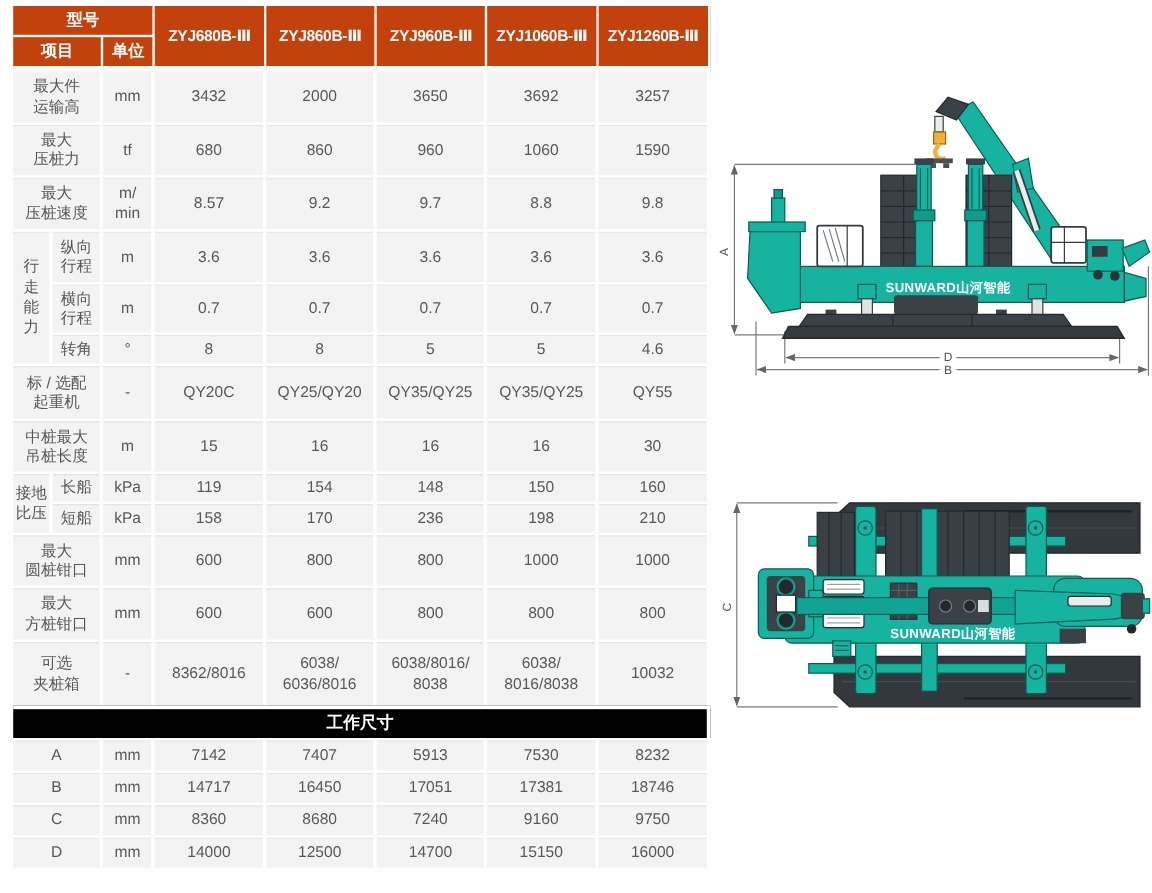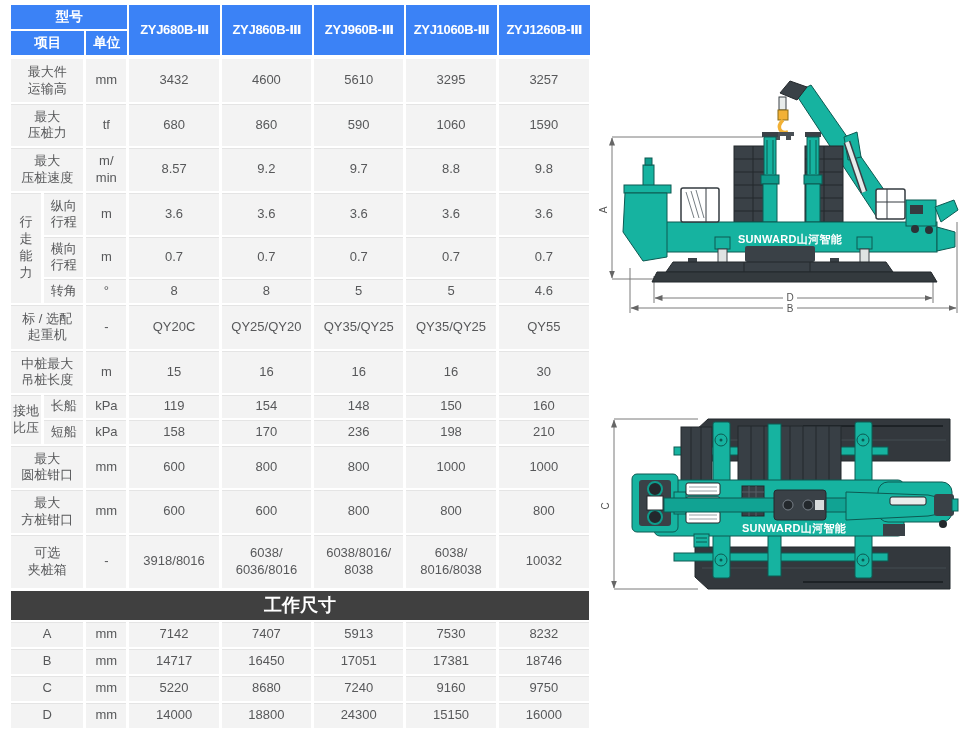--- a/index.html
+++ b/index.html
@@ -10,7 +10,7 @@
   
   table.spec{position:absolute;left:11px;top:5px;width:581px;table-layout:fixed;
              border-collapse:separate;border-spacing:0;}
-  table.spec th{background:#3b82f6;color:#fff;font-weight:bold;font-size:13.5px;
+  table.spec th{background:#c2410c;color:#fff;font-weight:bold;font-size:13.5px;
                 text-align:center;vertical-align:middle;padding:1px 0;line-height:1.25;
                 border-right:2px solid #fff;border-bottom:2px solid #fff;white-space:pre-line;}
   table.spec th.model{font-size:13px;letter-spacing:-0.3px;}

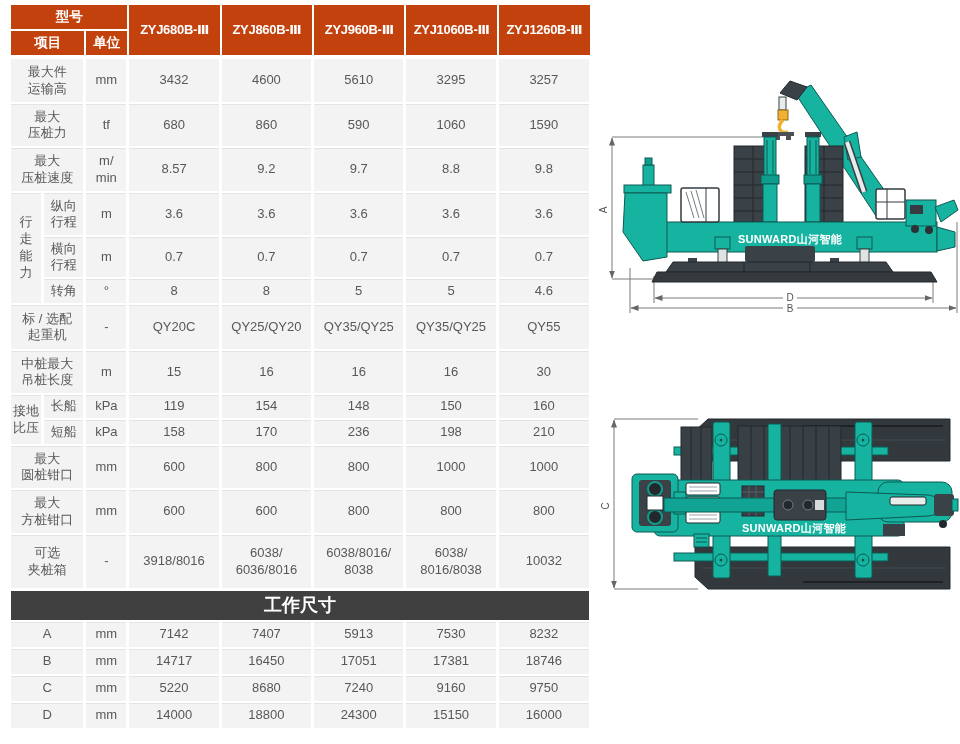--- a/index.html
+++ b/index.html
@@ -65,7 +65,7 @@
 运输高</td>
         <td>mm</td>
         <td>3432</td>
-        <td>4600</td>
+        <td>2000</td>
         <td>5610</td>
         <td>3295</td>
         <td>3257</td>

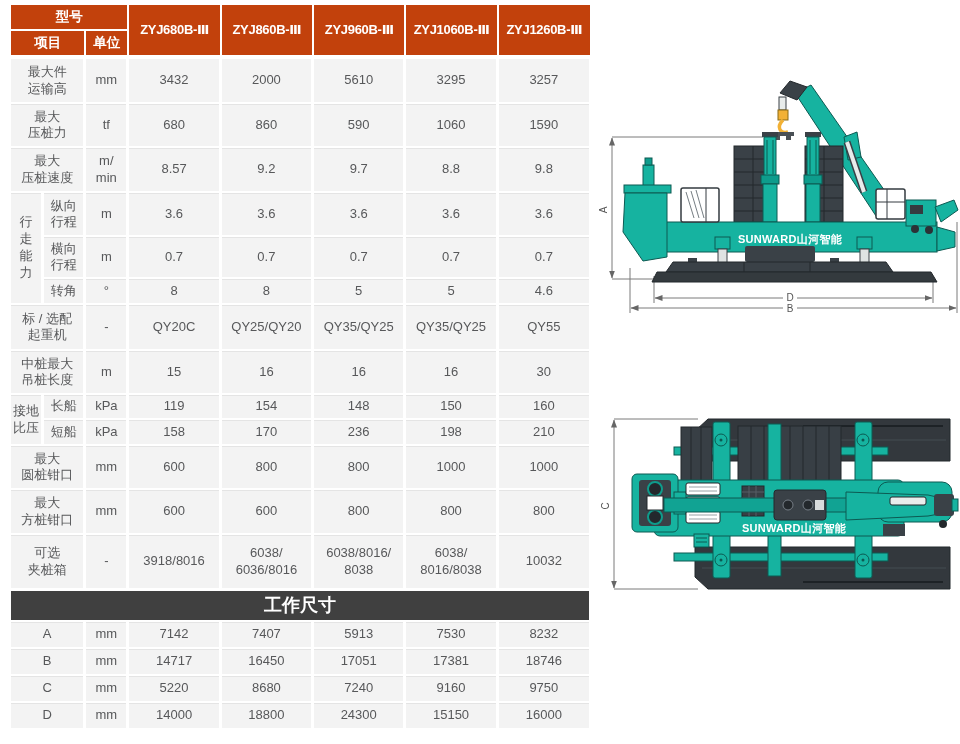--- a/index.html
+++ b/index.html
@@ -66,7 +66,7 @@
         <td>mm</td>
         <td>3432</td>
         <td>2000</td>
-        <td>5610</td>
+        <td>3650</td>
         <td>3295</td>
         <td>3257</td>
       </tr>

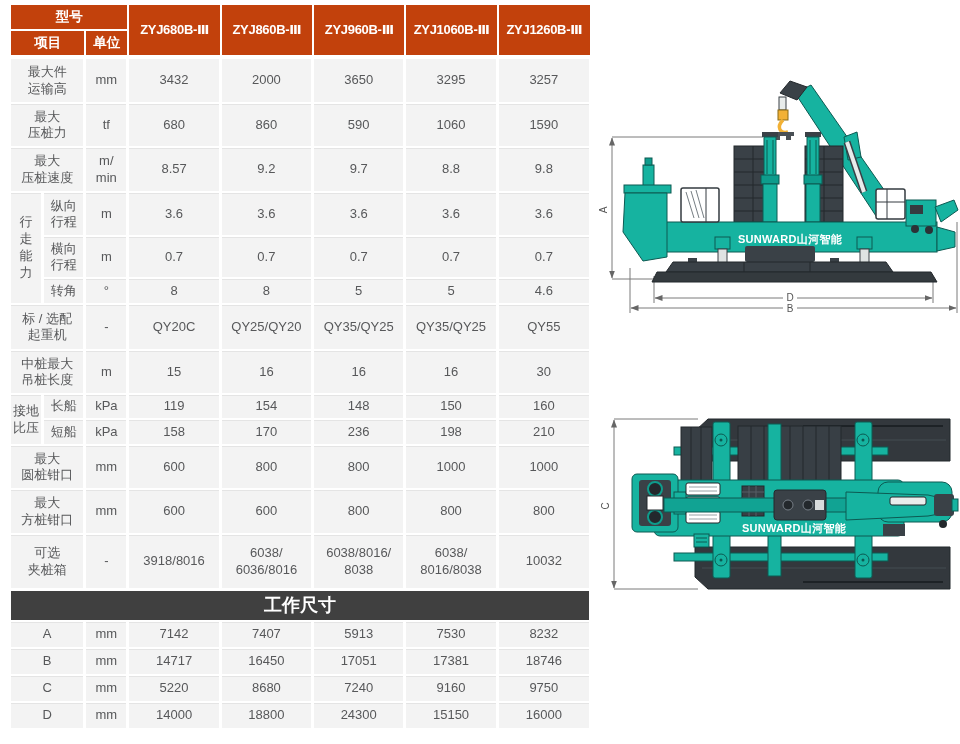--- a/index.html
+++ b/index.html
@@ -67,7 +67,7 @@
         <td>3432</td>
         <td>2000</td>
         <td>3650</td>
-        <td>3295</td>
+        <td>3692</td>
         <td>3257</td>
       </tr>
       <tr style="height:44px">

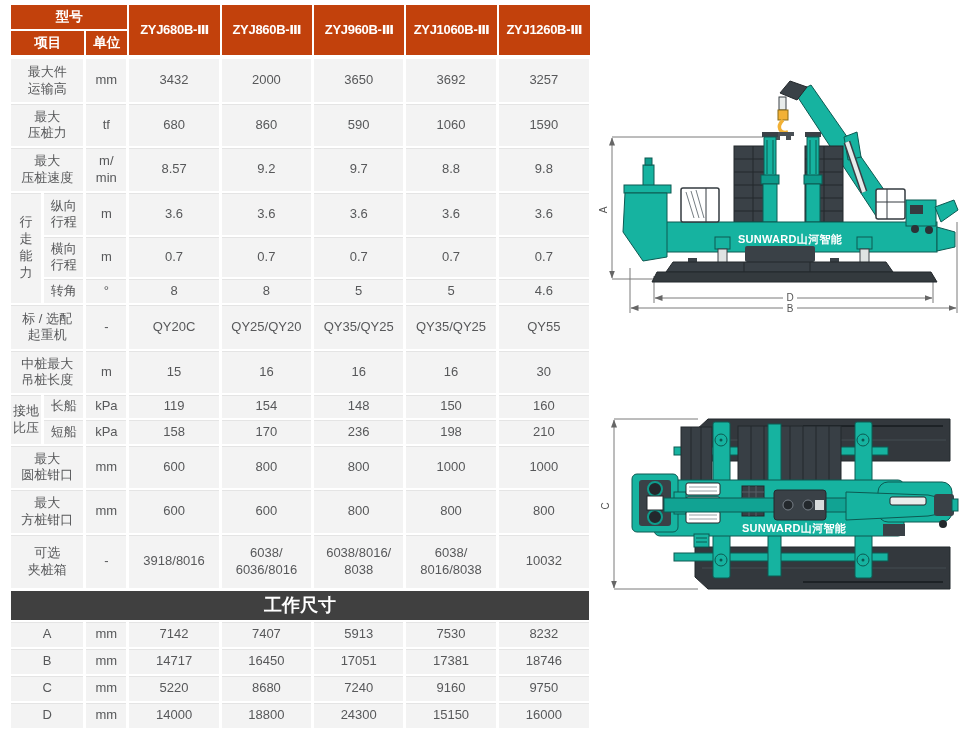--- a/index.html
+++ b/index.html
@@ -76,7 +76,7 @@
         <td>tf</td>
         <td>680</td>
         <td>860</td>
-        <td>590</td>
+        <td>960</td>
         <td>1060</td>
         <td>1590</td>
       </tr>

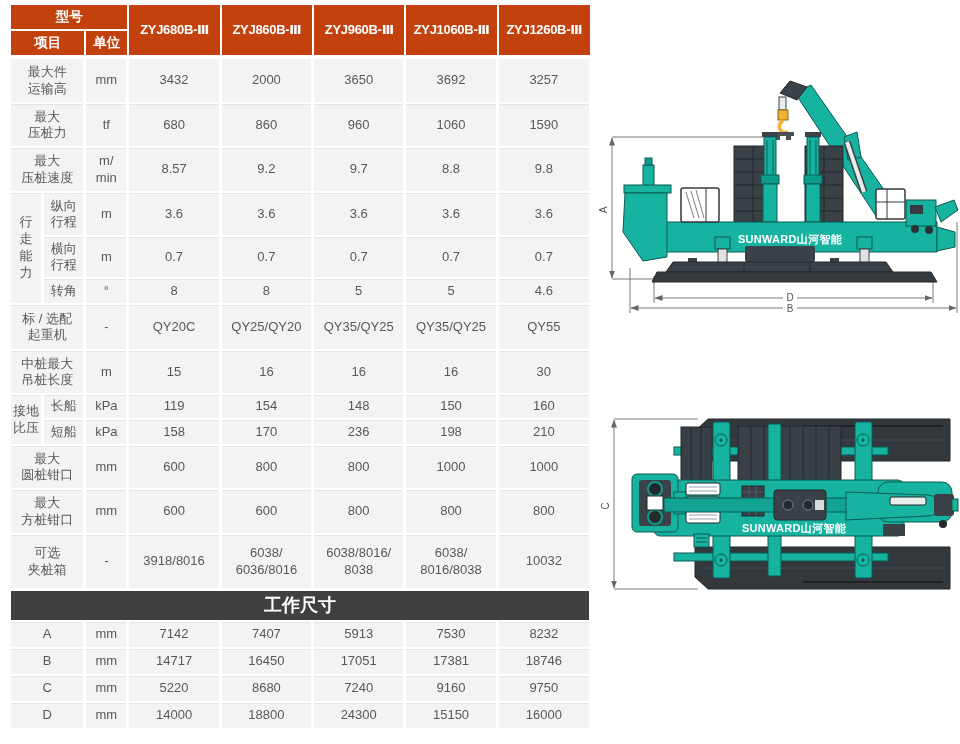--- a/index.html
+++ b/index.html
@@ -188,7 +188,7 @@
         <td colspan="2">可选
 夹桩箱</td>
         <td>-</td>
-        <td>3918/8016</td>
+        <td>8362/8016</td>
         <td>6038/
 6036/8016</td>
         <td>6038/8016/

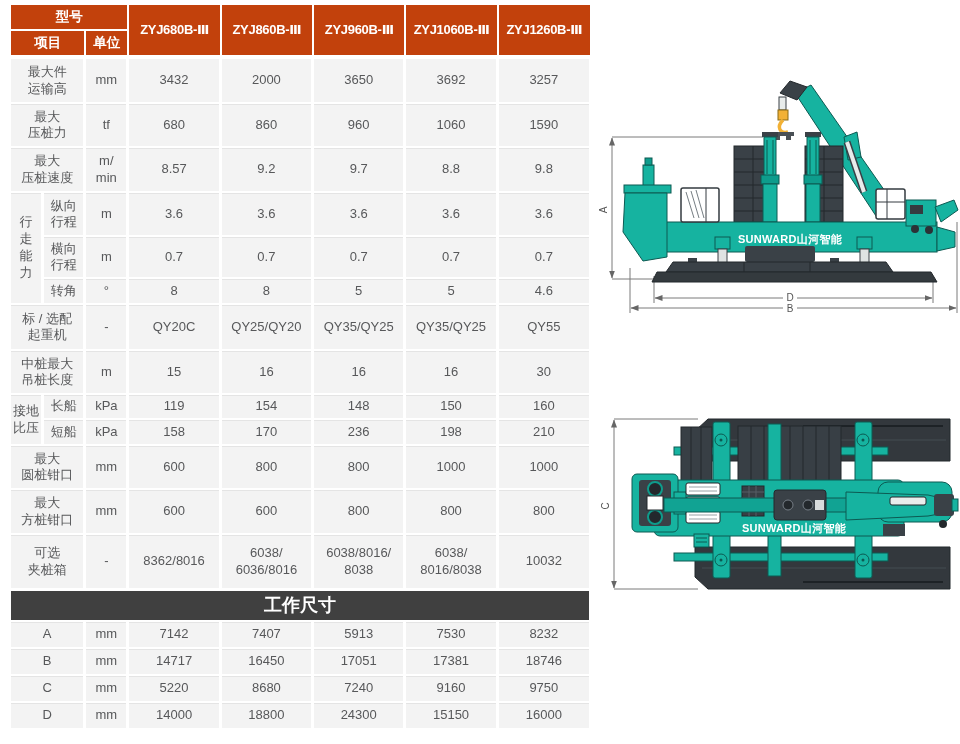--- a/index.html
+++ b/index.html
@@ -20,7 +20,7 @@
                 box-shadow:inset 0 1px 0 #e4e4e4;}
   table.spec tr.first td{box-shadow:none;}
   table.spec td.glbl{line-height:1.3;}
-  table.spec td.section{background:#404040;color:#fff;font-weight:bold;font-size:18px;
+  table.spec td.section{background:#000000;color:#fff;font-weight:bold;font-size:14px;
                         padding:3px 0;box-shadow:none;border-top:3px solid #fff;}
 
   

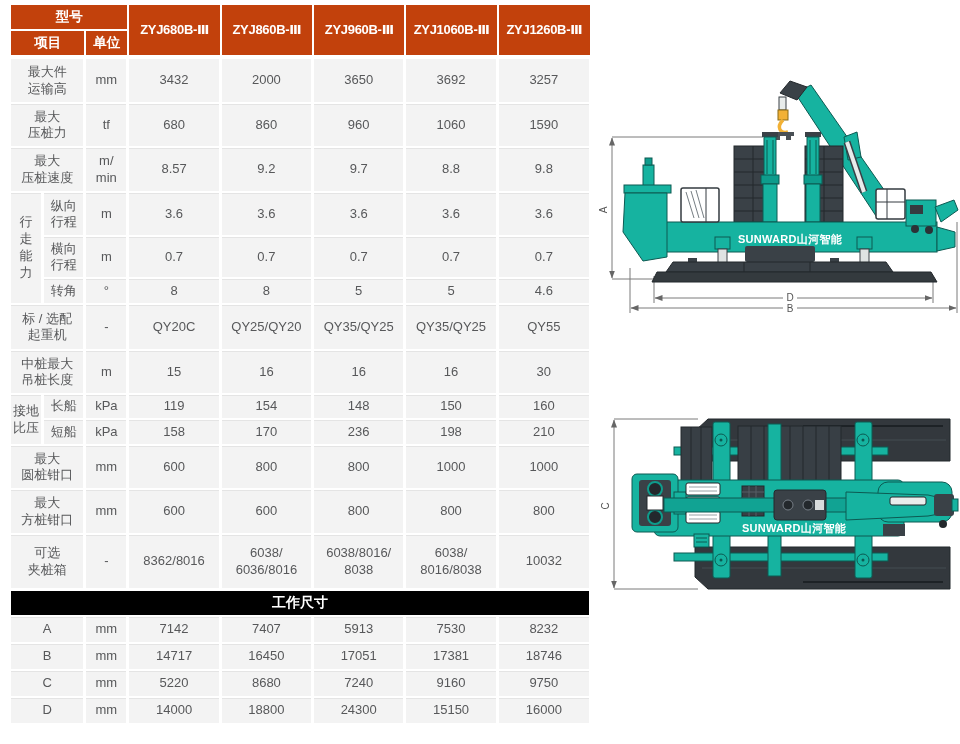--- a/index.html
+++ b/index.html
@@ -221,7 +221,7 @@
       <tr style="height:27px">
         <td colspan="2">C</td>
         <td>mm</td>
-        <td>5220</td>
+        <td>8360</td>
         <td>8680</td>
         <td>7240</td>
         <td>9160</td>

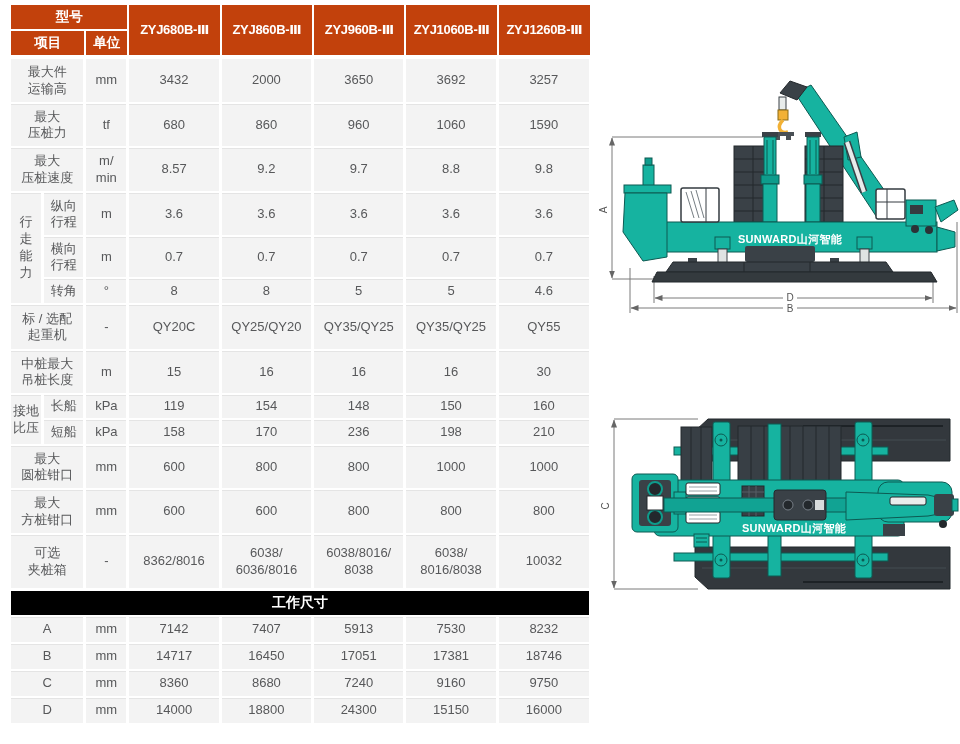--- a/index.html
+++ b/index.html
@@ -231,7 +231,7 @@
         <td colspan="2">D</td>
         <td>mm</td>
         <td>14000</td>
-        <td>18800</td>
+        <td>12500</td>
         <td>24300</td>
         <td>15150</td>
         <td>16000</td>

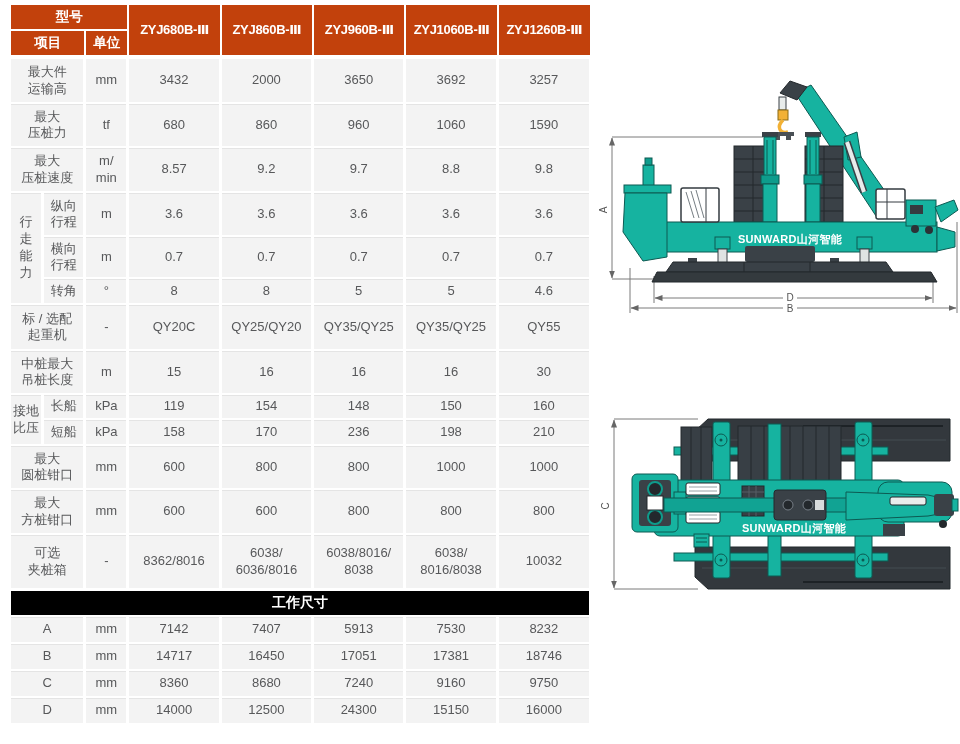--- a/index.html
+++ b/index.html
@@ -232,7 +232,7 @@
         <td>mm</td>
         <td>14000</td>
         <td>12500</td>
-        <td>24300</td>
+        <td>14700</td>
         <td>15150</td>
         <td>16000</td>
       </tr>

